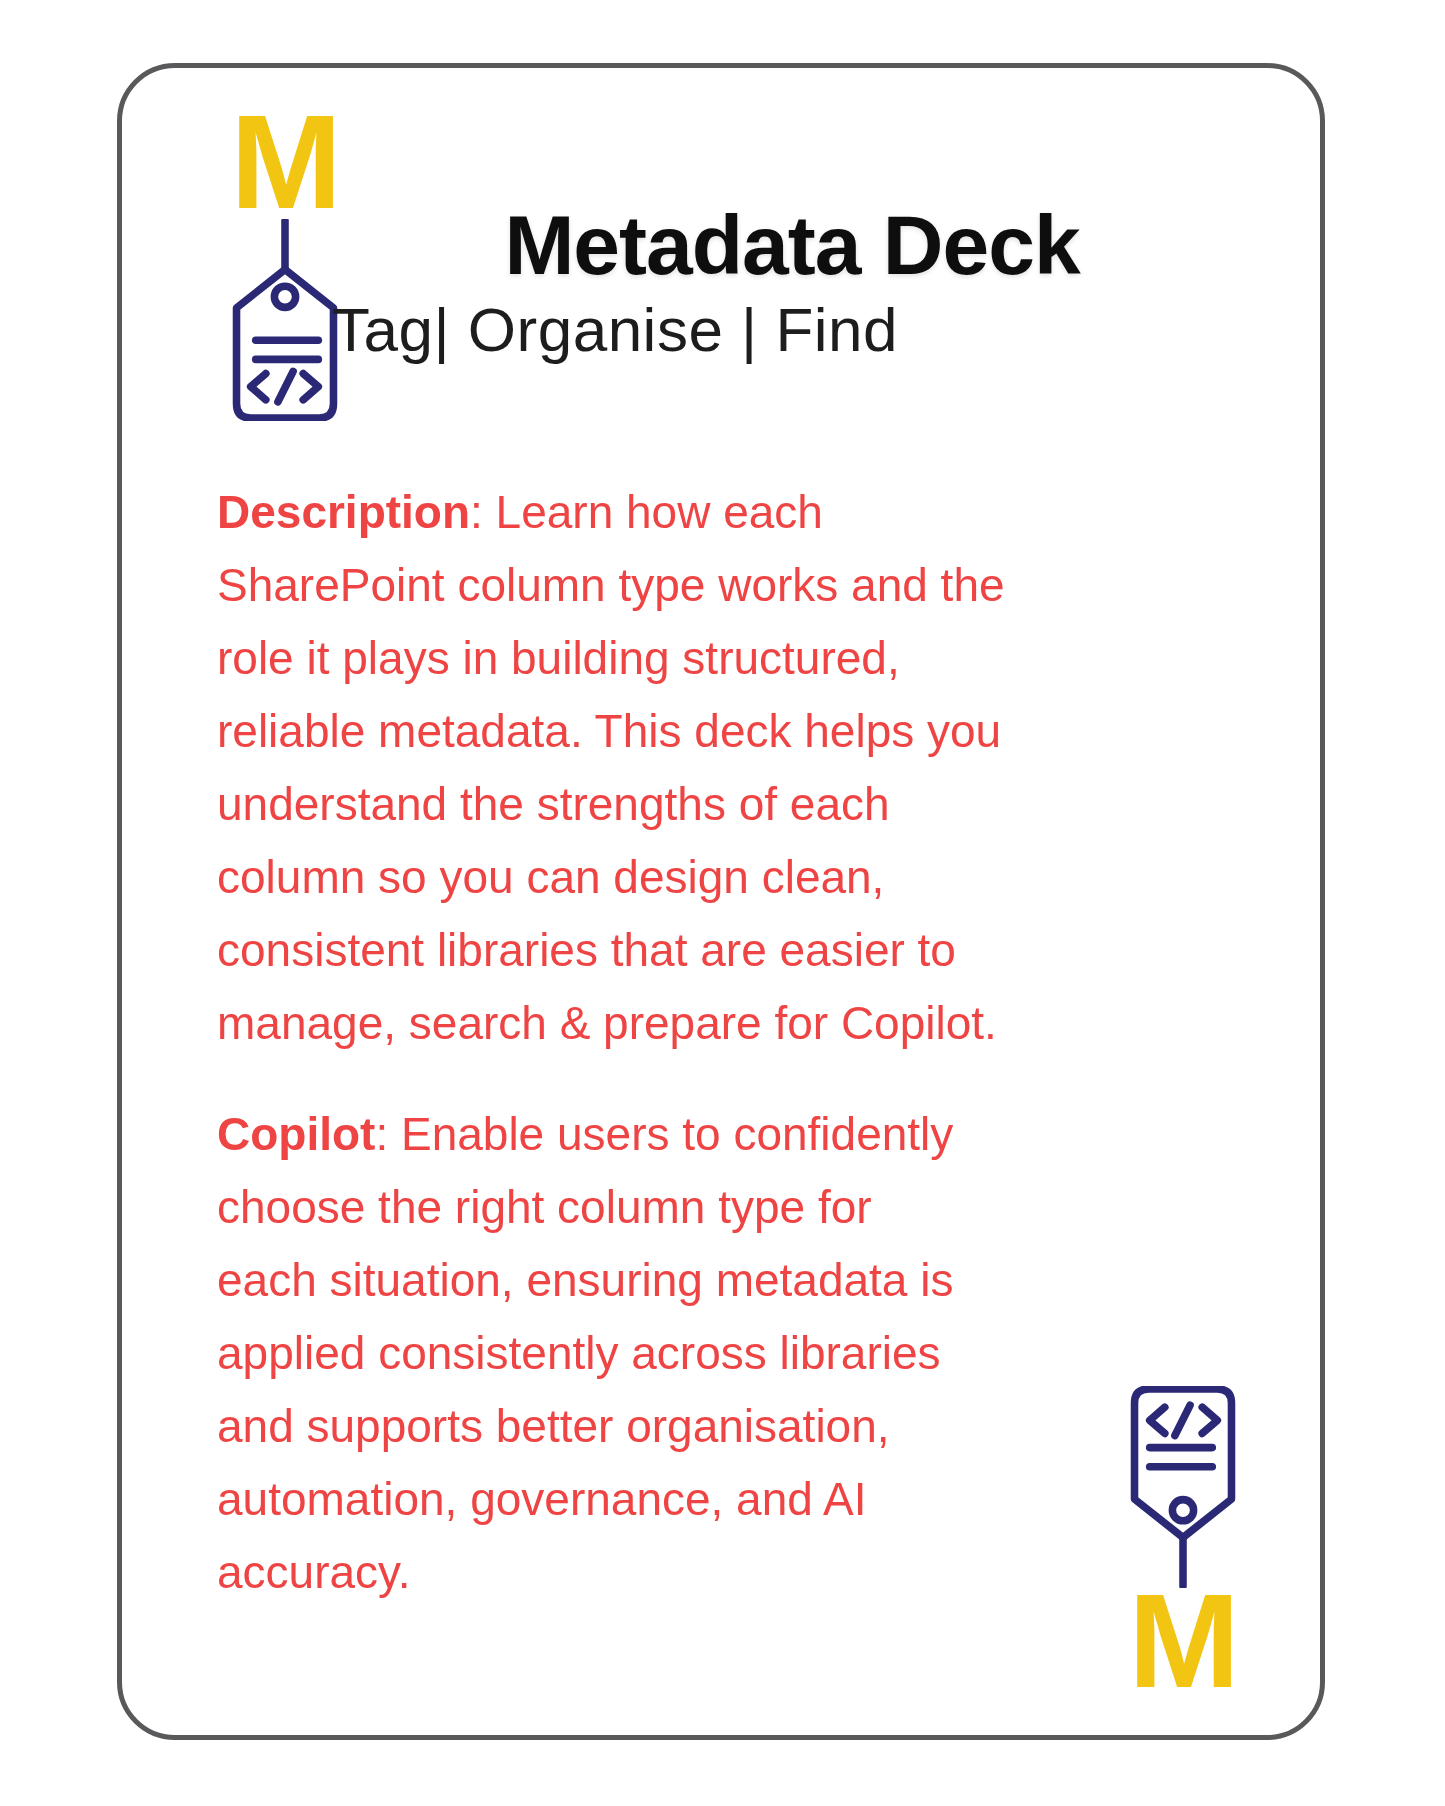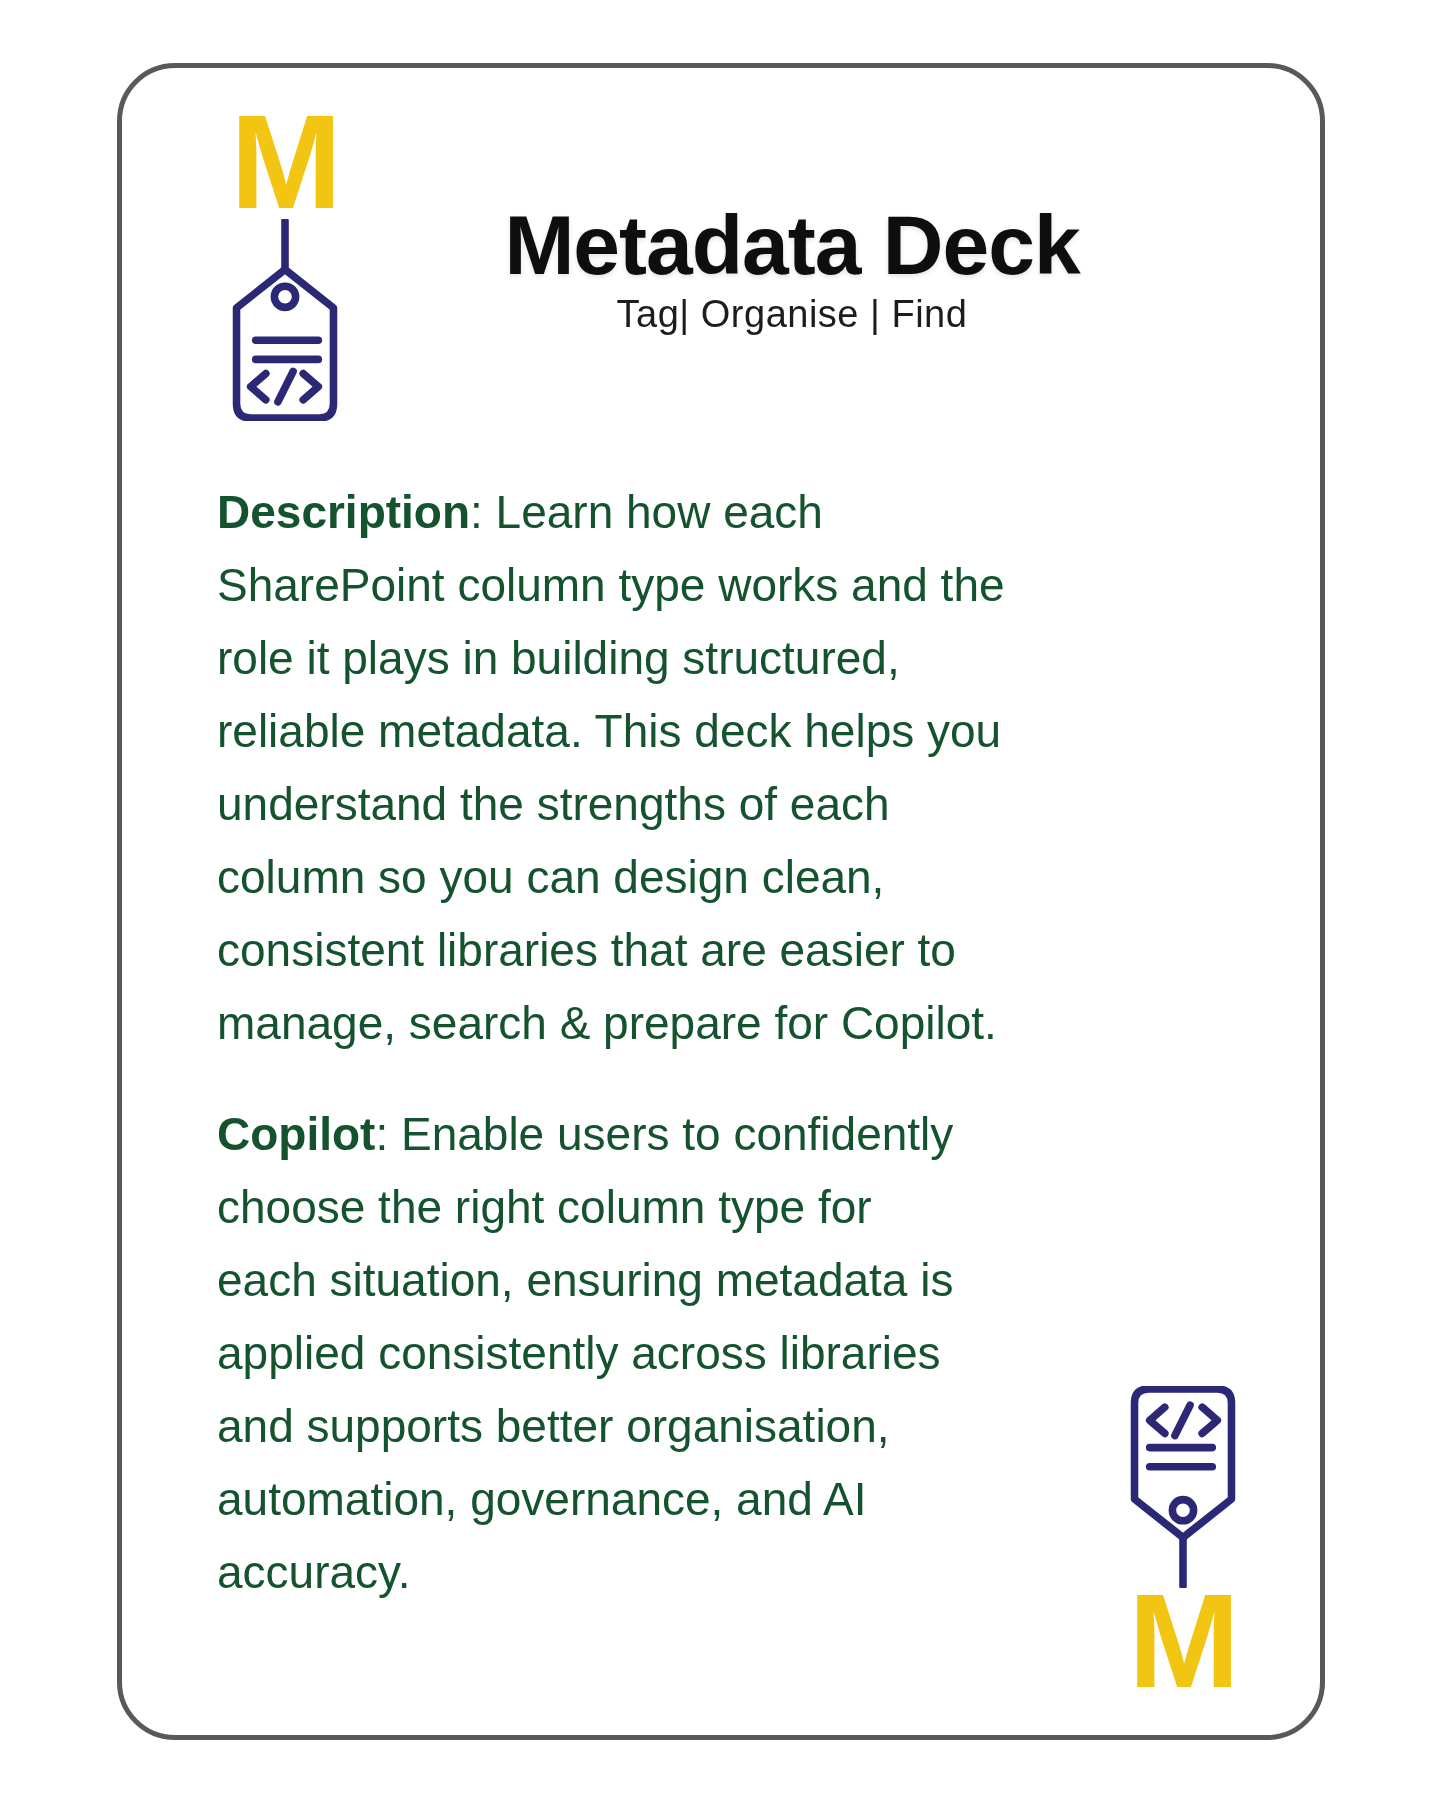--- a/index.html
+++ b/index.html
@@ -42,8 +42,8 @@
   }
   .subtitle{
     position:absolute; left:210px; top:222px; width:920px;
-    text-align:center;
-    font-size:38px; line-height:1.3; font-weight:400;
+    text-align:left;
+    font-size:62px; line-height:1.3; font-weight:400;
     letter-spacing:0.5px;
     color:#1d1d1d;
   }

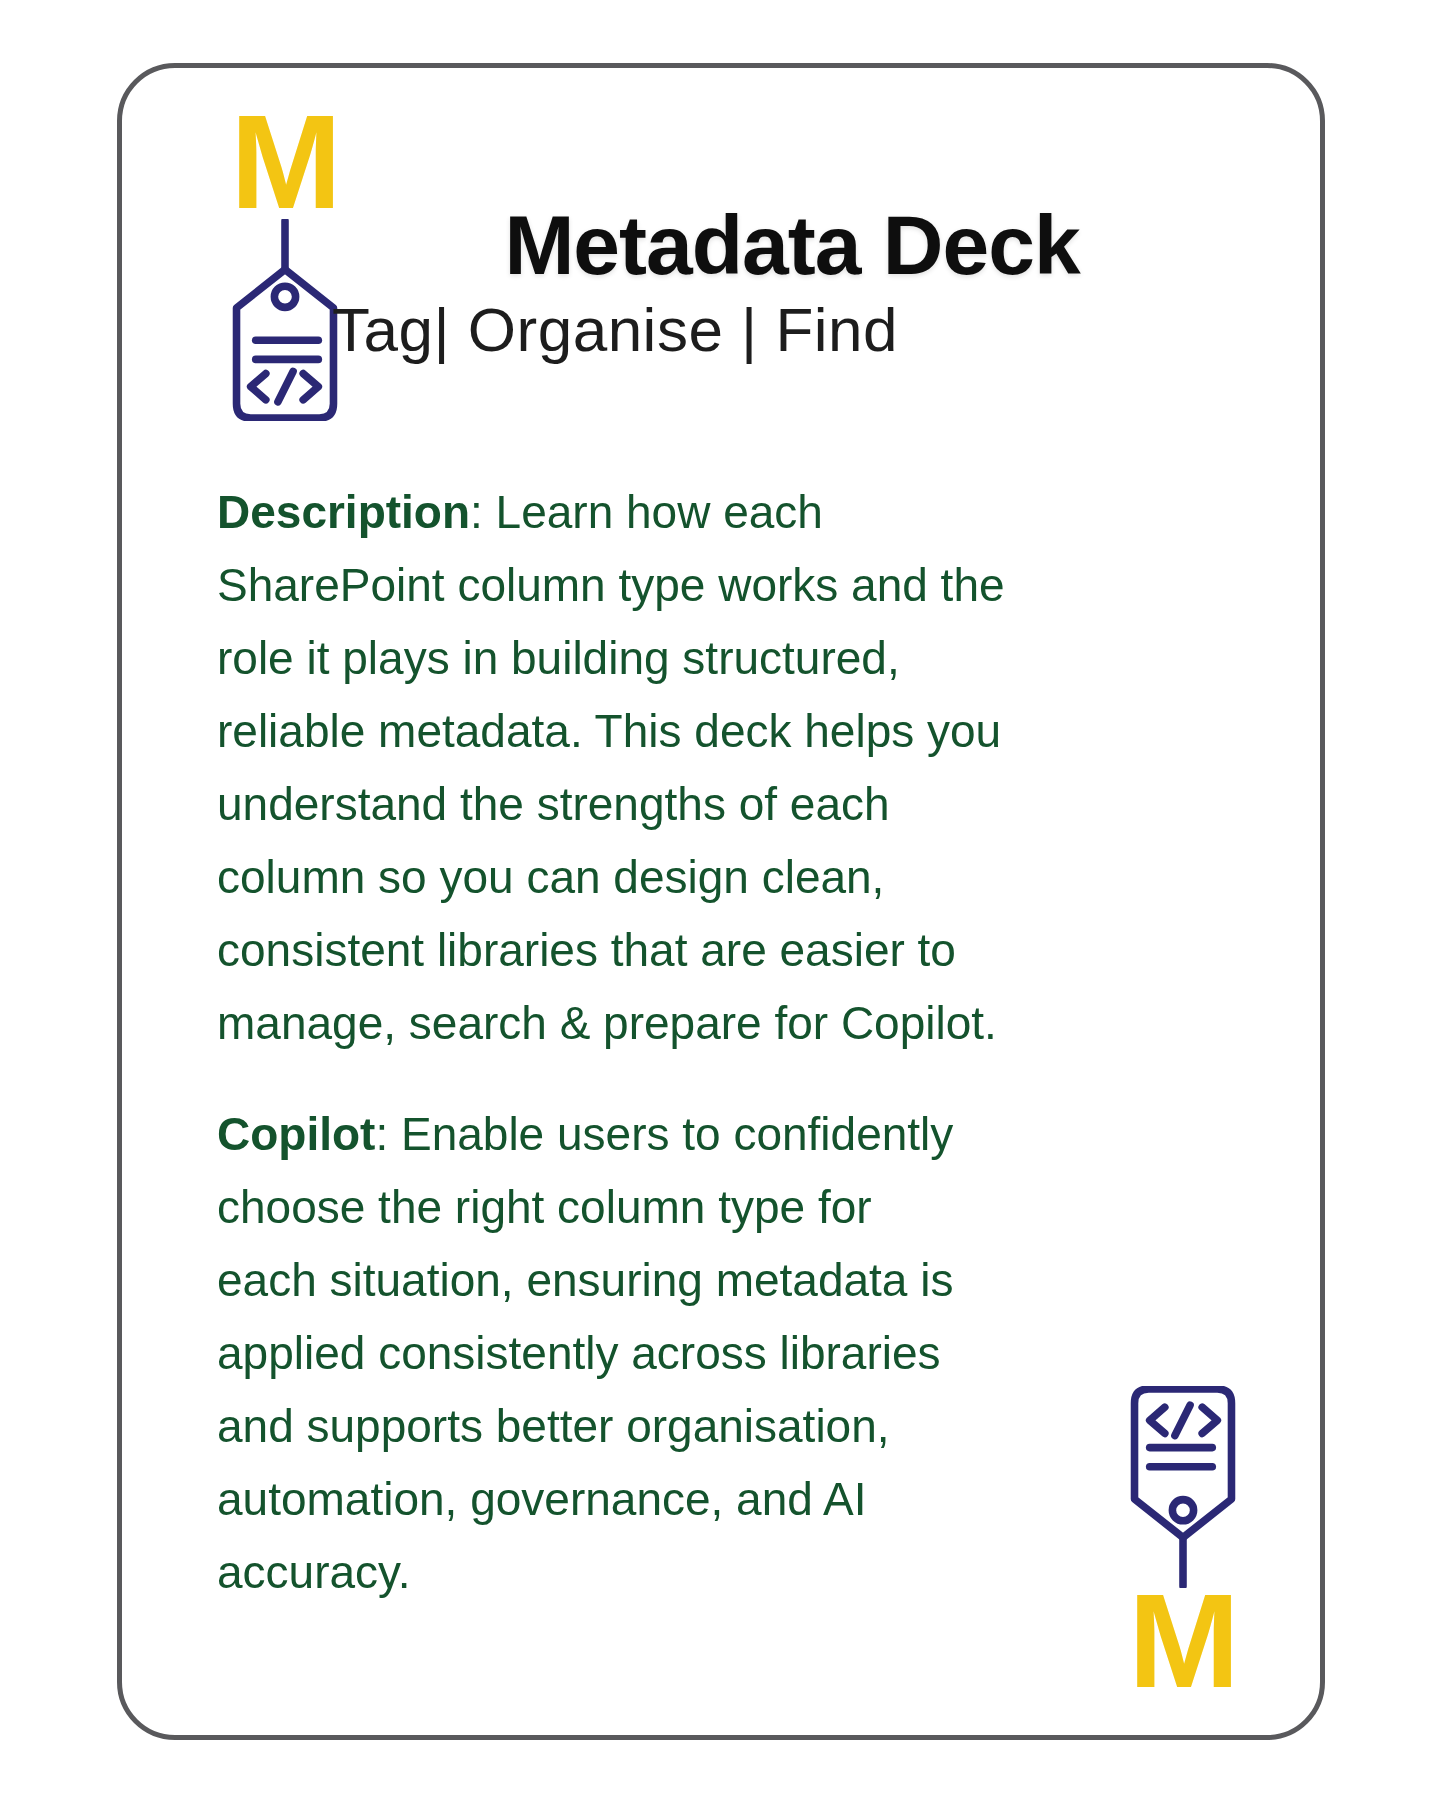--- a/index.html
+++ b/index.html
@@ -51,7 +51,7 @@
   
   .body-text{
     position:absolute; left:95px; top:408px; width:1020px;
-    color:#14532d;
+    color:#ef4444;
     font-size:46px; line-height:73px;
   }
   .body-text p{ margin:0; }

